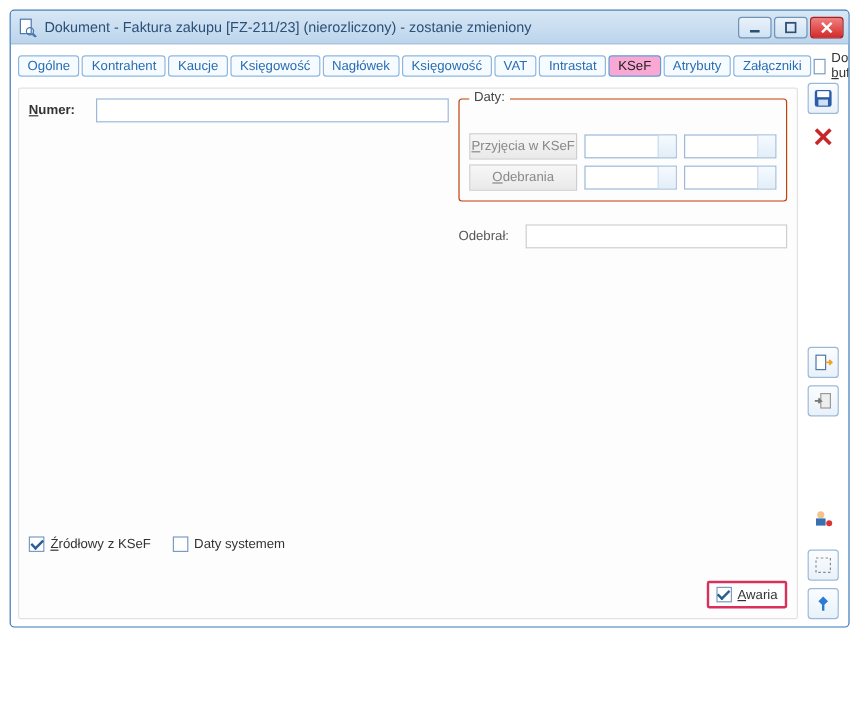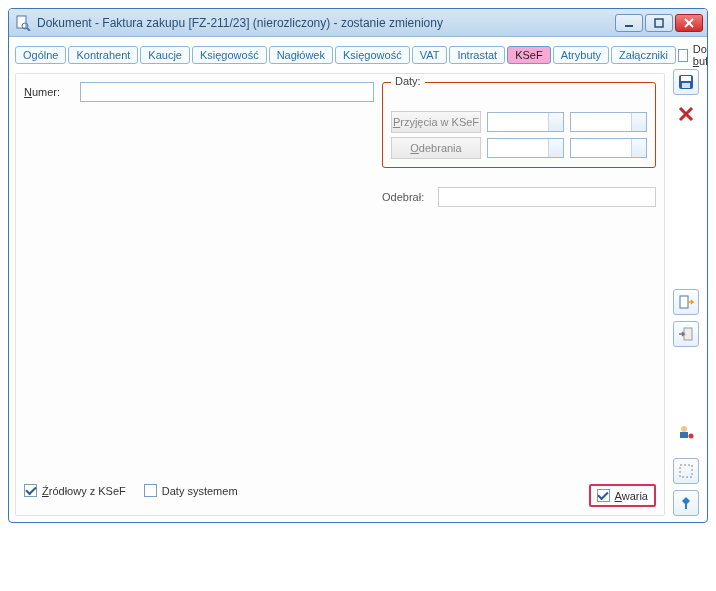--- a/index.html
+++ b/index.html
@@ -154,6 +154,7 @@
   .row-field label {
     width: 48px;
     color: #333;
+    font-weight: bold;
   }
   .text-input {
     flex: 1;

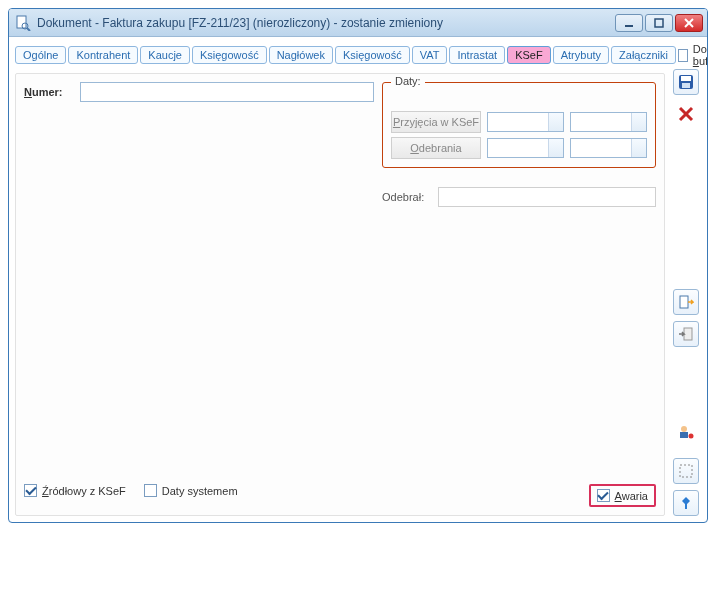--- a/index.html
+++ b/index.html
@@ -240,6 +240,7 @@
     border-radius: 2px;
     padding: 3px 6px;
     margin-left: auto;
+    margin-top: 37px;
   }
 
   .side-col {

